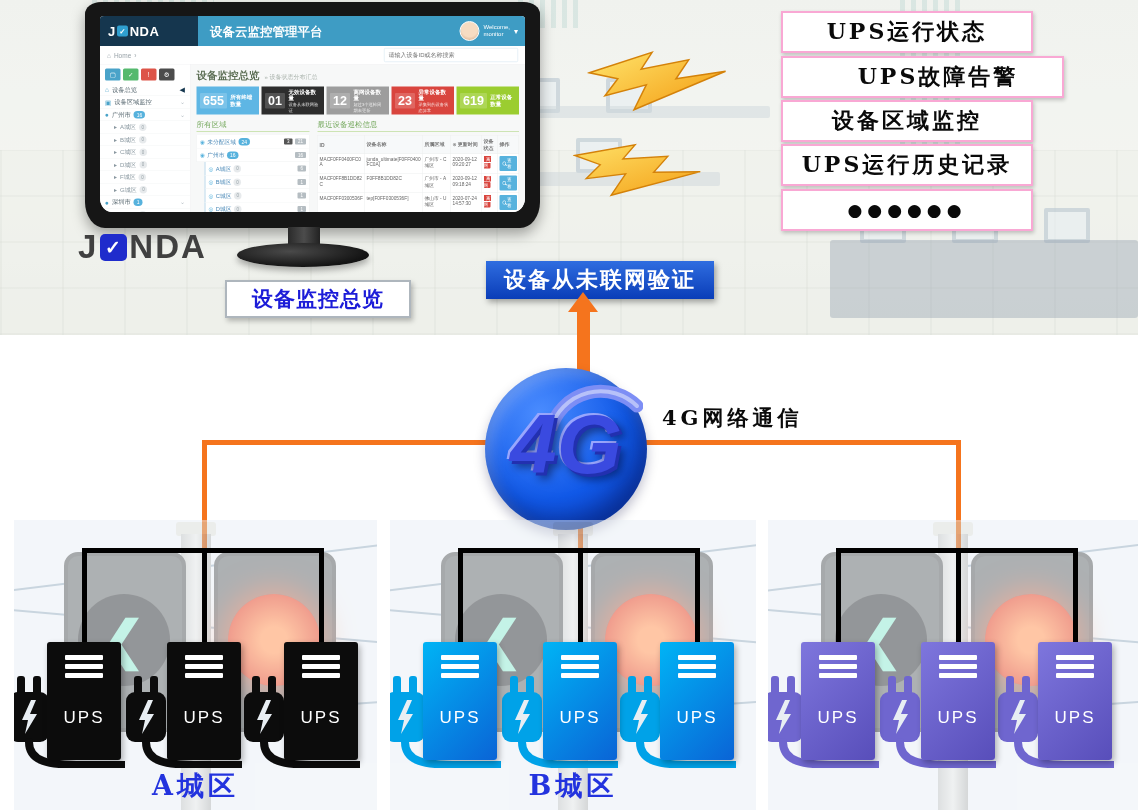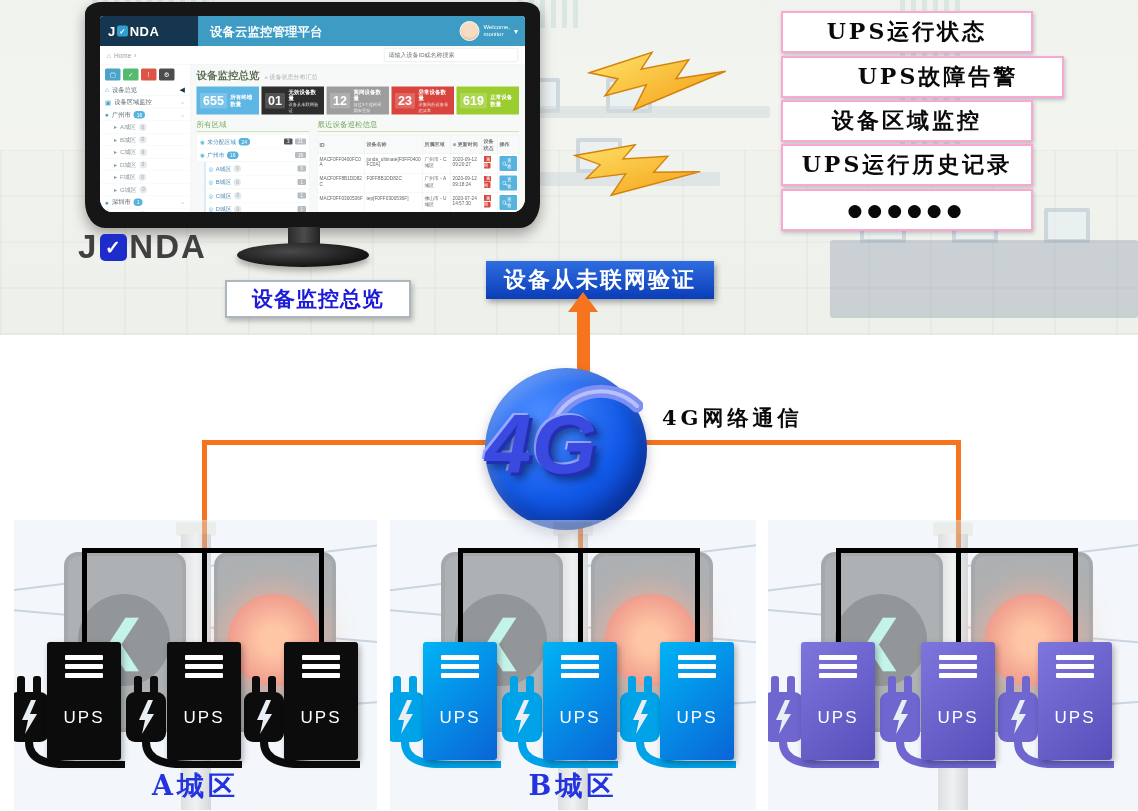--- a/index.html
+++ b/index.html
@@ -124,7 +124,7 @@
   #ball{position:absolute;left:485px;top:368px;width:162px;height:162px;border-radius:50%;
         background:radial-gradient(circle at 34% 28%,#4a8cff,#1159e8 55%,#0836b8 100%);
         box-shadow:inset -8px -12px 22px rgba(0,0,40,.35), inset 6px 8px 14px rgba(255,255,255,.25), 0 6px 12px rgba(0,0,60,.25);}
-  #ball-text{position:absolute;left:0;top:34px;width:100%;font-size:84px;font-weight:900;
+  #ball-text{position:absolute;left:0;top:34px;width:100%;text-align:center;font-size:84px;font-weight:900;
              font-style:italic;color:#3a4ae0;line-height:1;
              text-shadow:3px 3px 0 #2230b0,6px 6px 9px rgba(0,0,30,.5),-2px -2px 0 #9aa8ff;}
   #ball-arc{position:absolute;left:58px;top:8px;}

